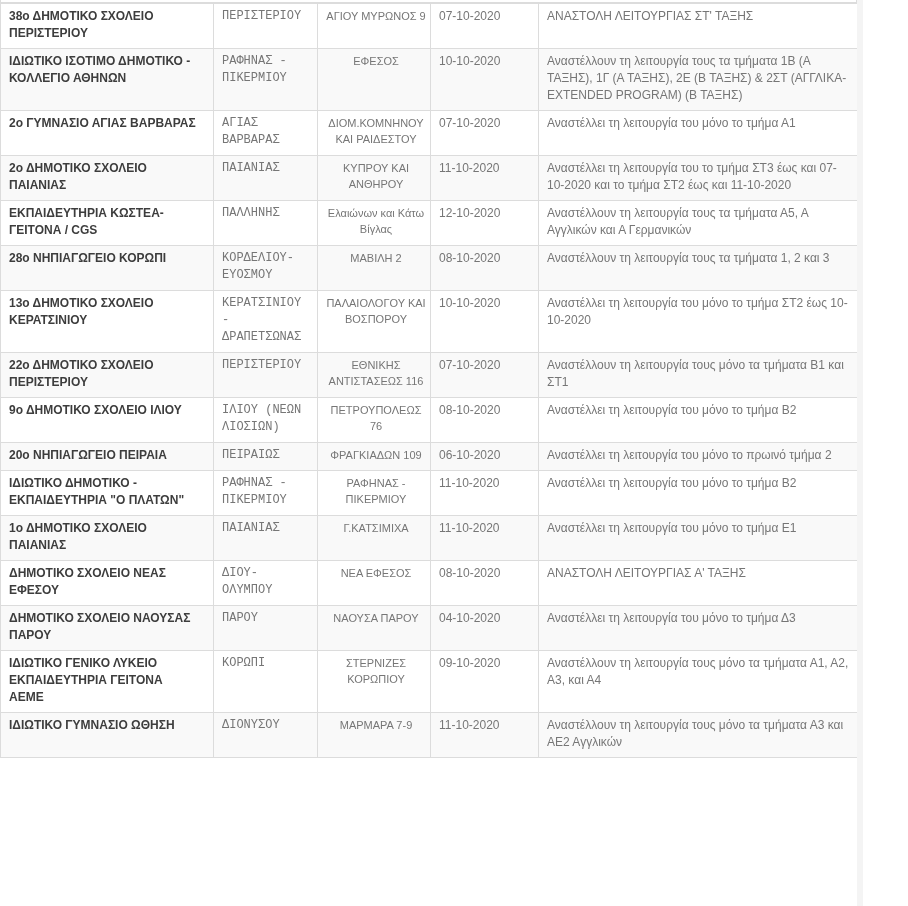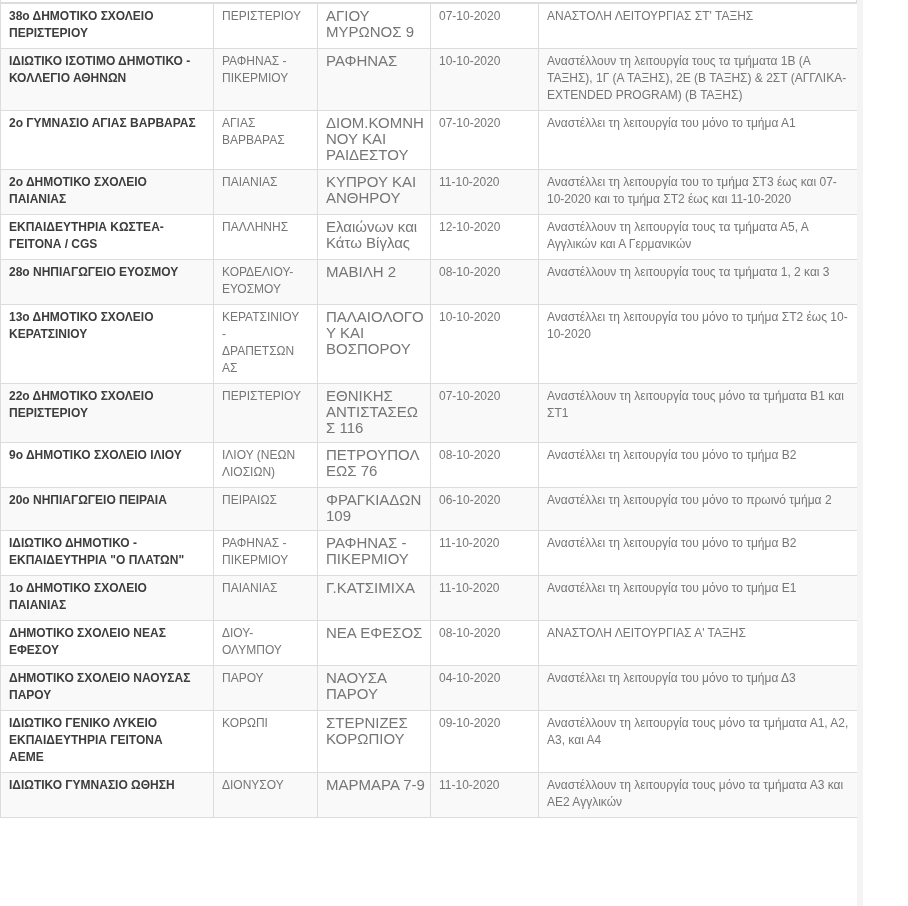--- a/index.html
+++ b/index.html
@@ -60,6 +60,7 @@
   }
   table.school-table td.mun {
     padding-right: 15px;
+    font-family: Liberation Mono, monospace;
   }
   table.school-table td.addr {
     font-size: 15px;

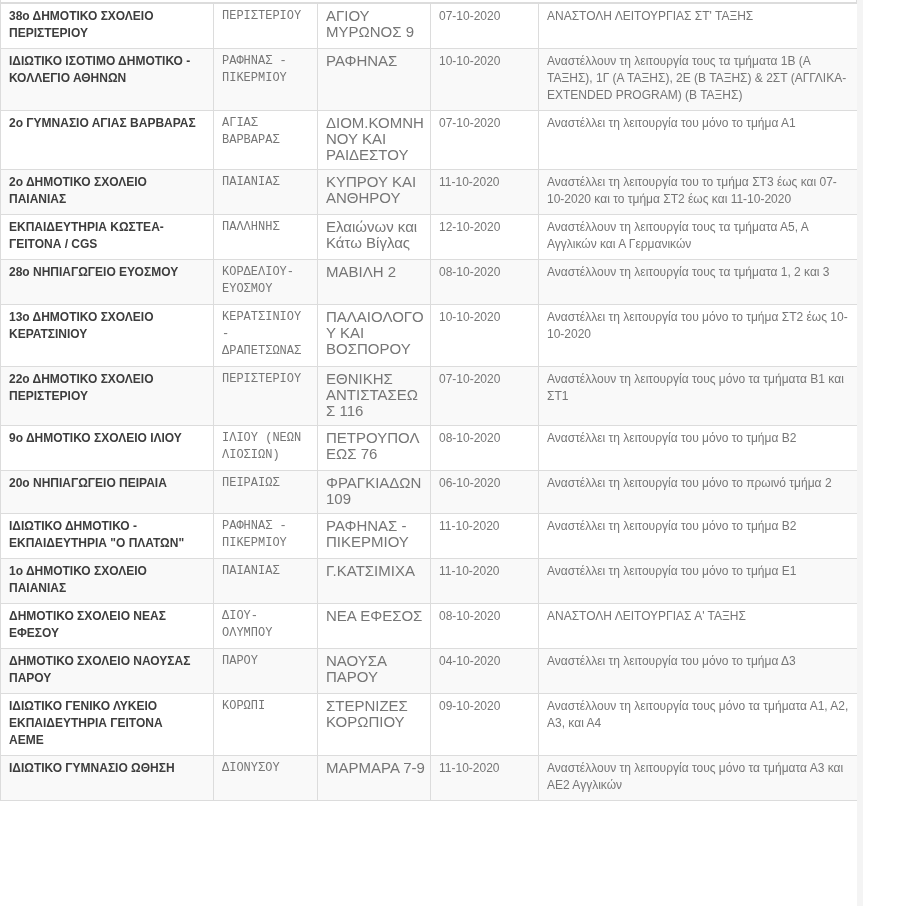--- a/index.html
+++ b/index.html
@@ -63,9 +63,10 @@
     font-family: Liberation Mono, monospace;
   }
   table.school-table td.addr {
-    font-size: 15px;
+    font-size: 11px;
     line-height: 16px;
     padding-right: 4px;
+    text-align: center;
   }
   table.school-table tbody tr:nth-child(even) {
     background: #f9f9f9;

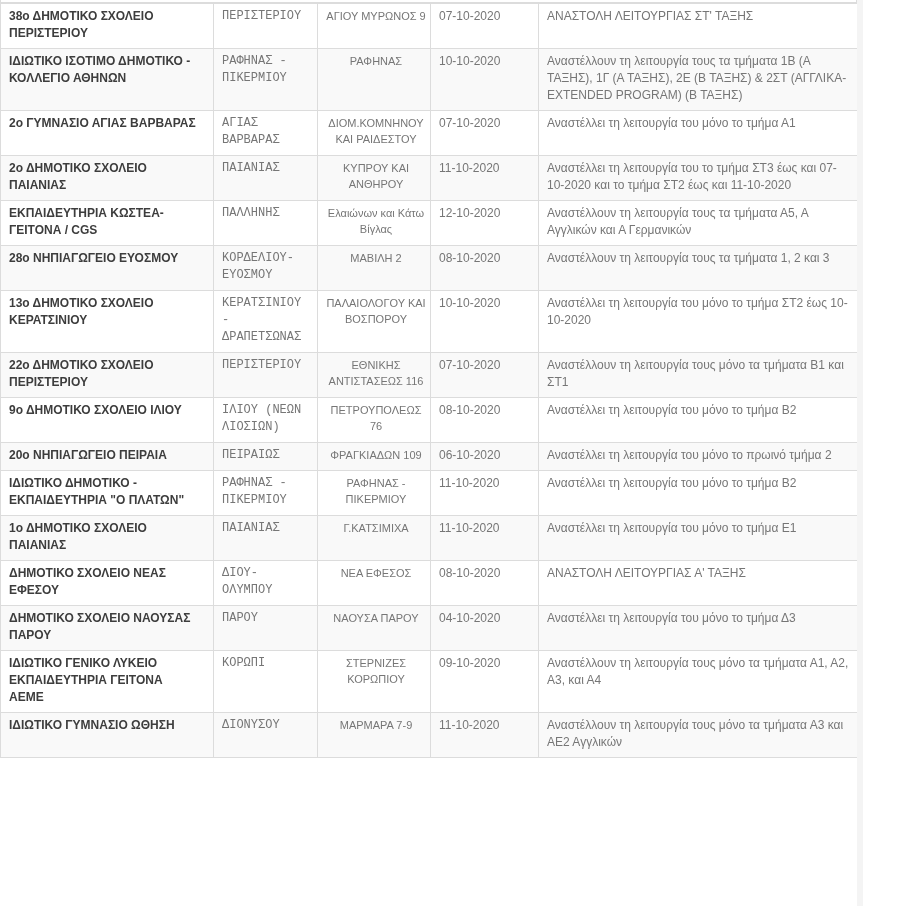--- a/index.html
+++ b/index.html
@@ -99,7 +99,7 @@
         <tr>
           <td class="school">ΙΔΙΩΤΙΚΟ ΙΣΟΤΙΜΟ ΔΗΜΟΤΙΚΟ - ΚΟΛΛΕΓΙΟ ΑΘΗΝΩΝ</td>
           <td class="mun">ΡΑΦΗΝΑΣ - ΠΙΚΕΡΜΙΟΥ</td>
-          <td class="addr">ΡΑΦΗΝΑΣ</td>
+          <td class="addr">ΕΦΕΣΟΣ</td>
           <td class="date">10-10-2020</td>
           <td class="note">Αναστέλλουν τη λειτουργία τους τα τμήματα 1Β (Α ΤΑΞΗΣ), 1Γ (Α ΤΑΞΗΣ), 2Ε (Β ΤΑΞΗΣ) &amp; 2ΣΤ (ΑΓΓΛΙΚΑ- EXTENDED PROGRAM) (Β ΤΑΞΗΣ)</td>
         </tr>

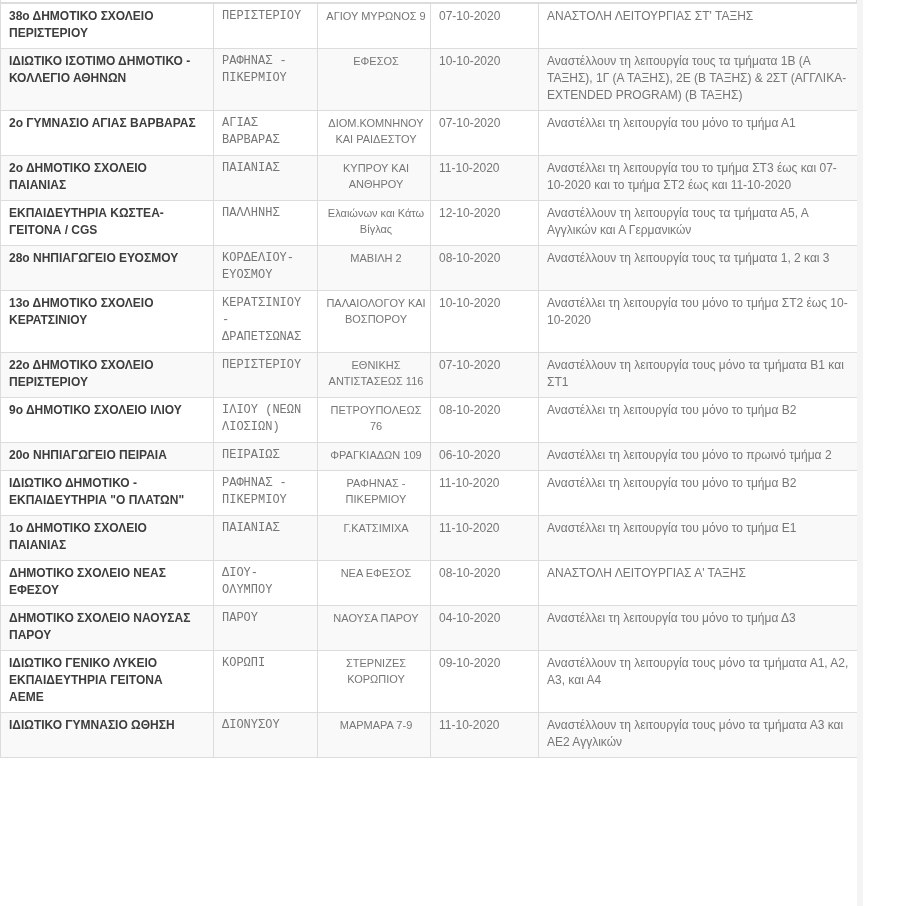--- a/index.html
+++ b/index.html
@@ -125,7 +125,7 @@
           <td class="note">Αναστέλλουν τη λειτουργία τους τα τμήματα Α5, Α Αγγλικών και Α Γερμανικών</td>
         </tr>
         <tr>
-          <td class="school">28ο ΝΗΠΙΑΓΩΓΕΙΟ ΕΥΟΣΜΟΥ</td>
+          <td class="school">28ο ΝΗΠΙΑΓΩΓΕΙΟ ΚΟΡΩΠΙ</td>
           <td class="mun">ΚΟΡΔΕΛΙΟΥ-ΕΥΟΣΜΟΥ</td>
           <td class="addr">ΜΑΒΙΛΗ 2</td>
           <td class="date">08-10-2020</td>

